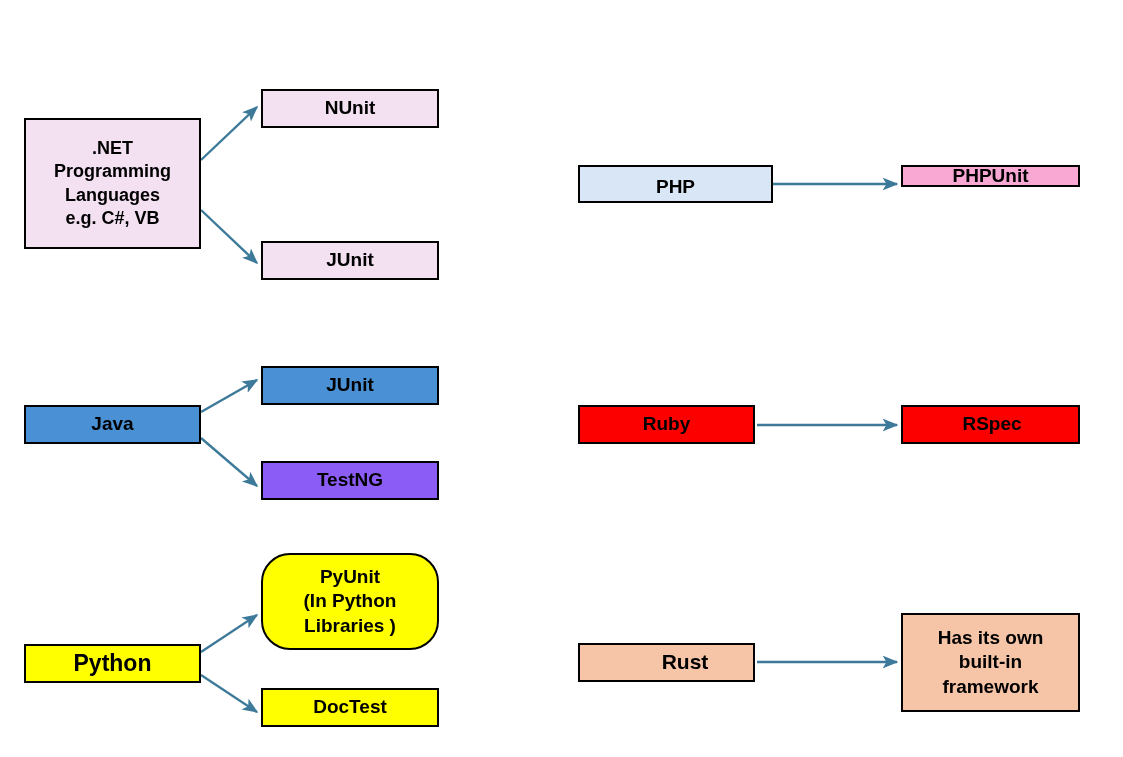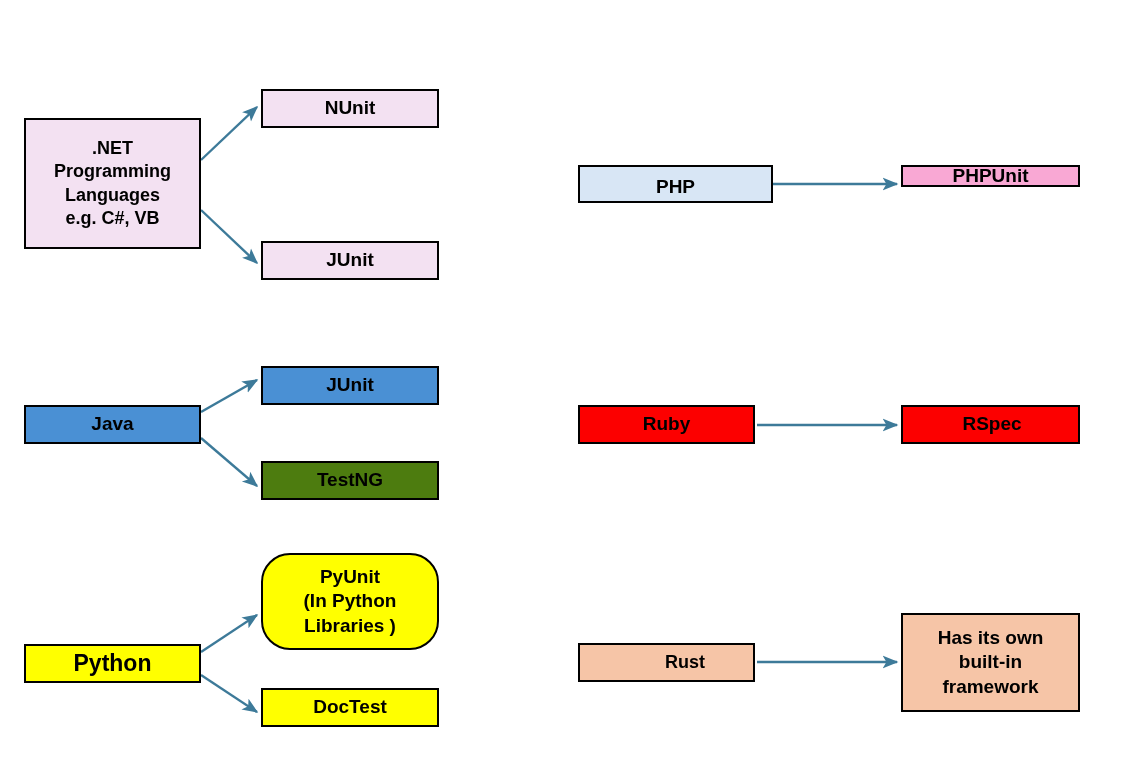--- a/index.html
+++ b/index.html
@@ -108,7 +108,7 @@
       <div class="node" style="left: 261px; top: 366px; width: 178px; height: 39px; background: rgb(74, 144, 212); font-size: 19px; border-color: rgb(0, 0, 0); color: rgb(0, 0, 0);">
         <span class="node-label">JUnit</span>
       </div>
-      <div class="node" style="left: 261px; top: 461px; width: 178px; height: 39px; background: #4d7c0f; font-size: 19px; border-color: rgb(0, 0, 0); color: rgb(0, 0, 0);">
+      <div class="node" style="left: 261px; top: 461px; width: 178px; height: 39px; background: #8b5cf6; font-size: 19px; border-color: rgb(0, 0, 0); color: rgb(0, 0, 0);">
         <span class="node-label">TestNG</span>
       </div>
       <div class="node" style="left: 578px; top: 405px; width: 177px; height: 39px; background: rgb(252, 0, 0); font-size: 19px; border-color: rgb(0, 0, 0); color: rgb(0, 0, 0);">

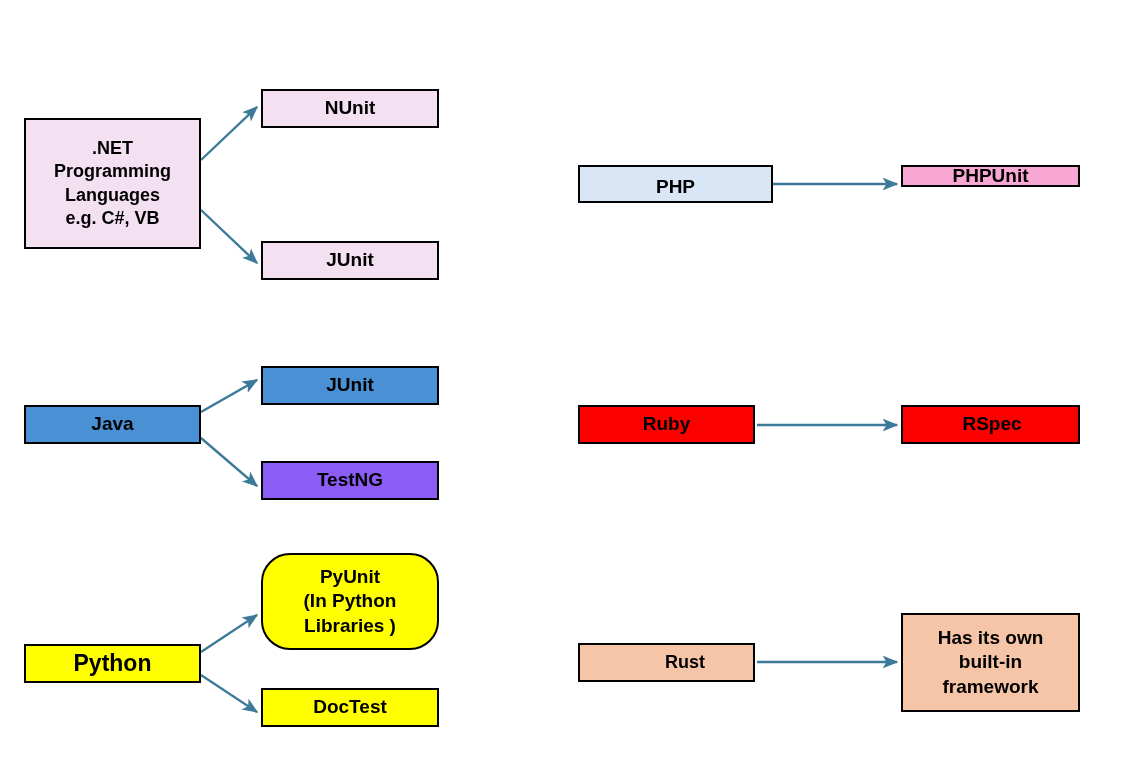--- a/index.html
+++ b/index.html
@@ -128,7 +128,7 @@
       <div class="node" style="left: 261px; top: 688px; width: 178px; height: 39px; background: rgb(255, 255, 0); font-size: 19px; border-color: rgb(0, 0, 0); color: rgb(0, 0, 0);">
         <span class="node-label">DocTest</span>
       </div>
-      <div class="node" style="left: 578px; top: 643px; width: 177px; height: 39px; background: rgb(246, 197, 167); font-size: 18px; border-color: rgb(0, 0, 0); color: rgb(0, 0, 0); padding-left: 41px;">
+      <div class="node" style="left: 578px; top: 643px; width: 177px; height: 39px; background: rgb(246, 197, 167); font-size: 21px; border-color: rgb(0, 0, 0); color: rgb(0, 0, 0); padding-left: 41px;">
         <span class="node-label">Rust</span>
       </div>
       <div class="node" style="left: 901px; top: 613px; width: 179px; height: 99px; background: rgb(246, 197, 167); font-size: 19px; border-color: rgb(0, 0, 0); color: rgb(0, 0, 0);">

